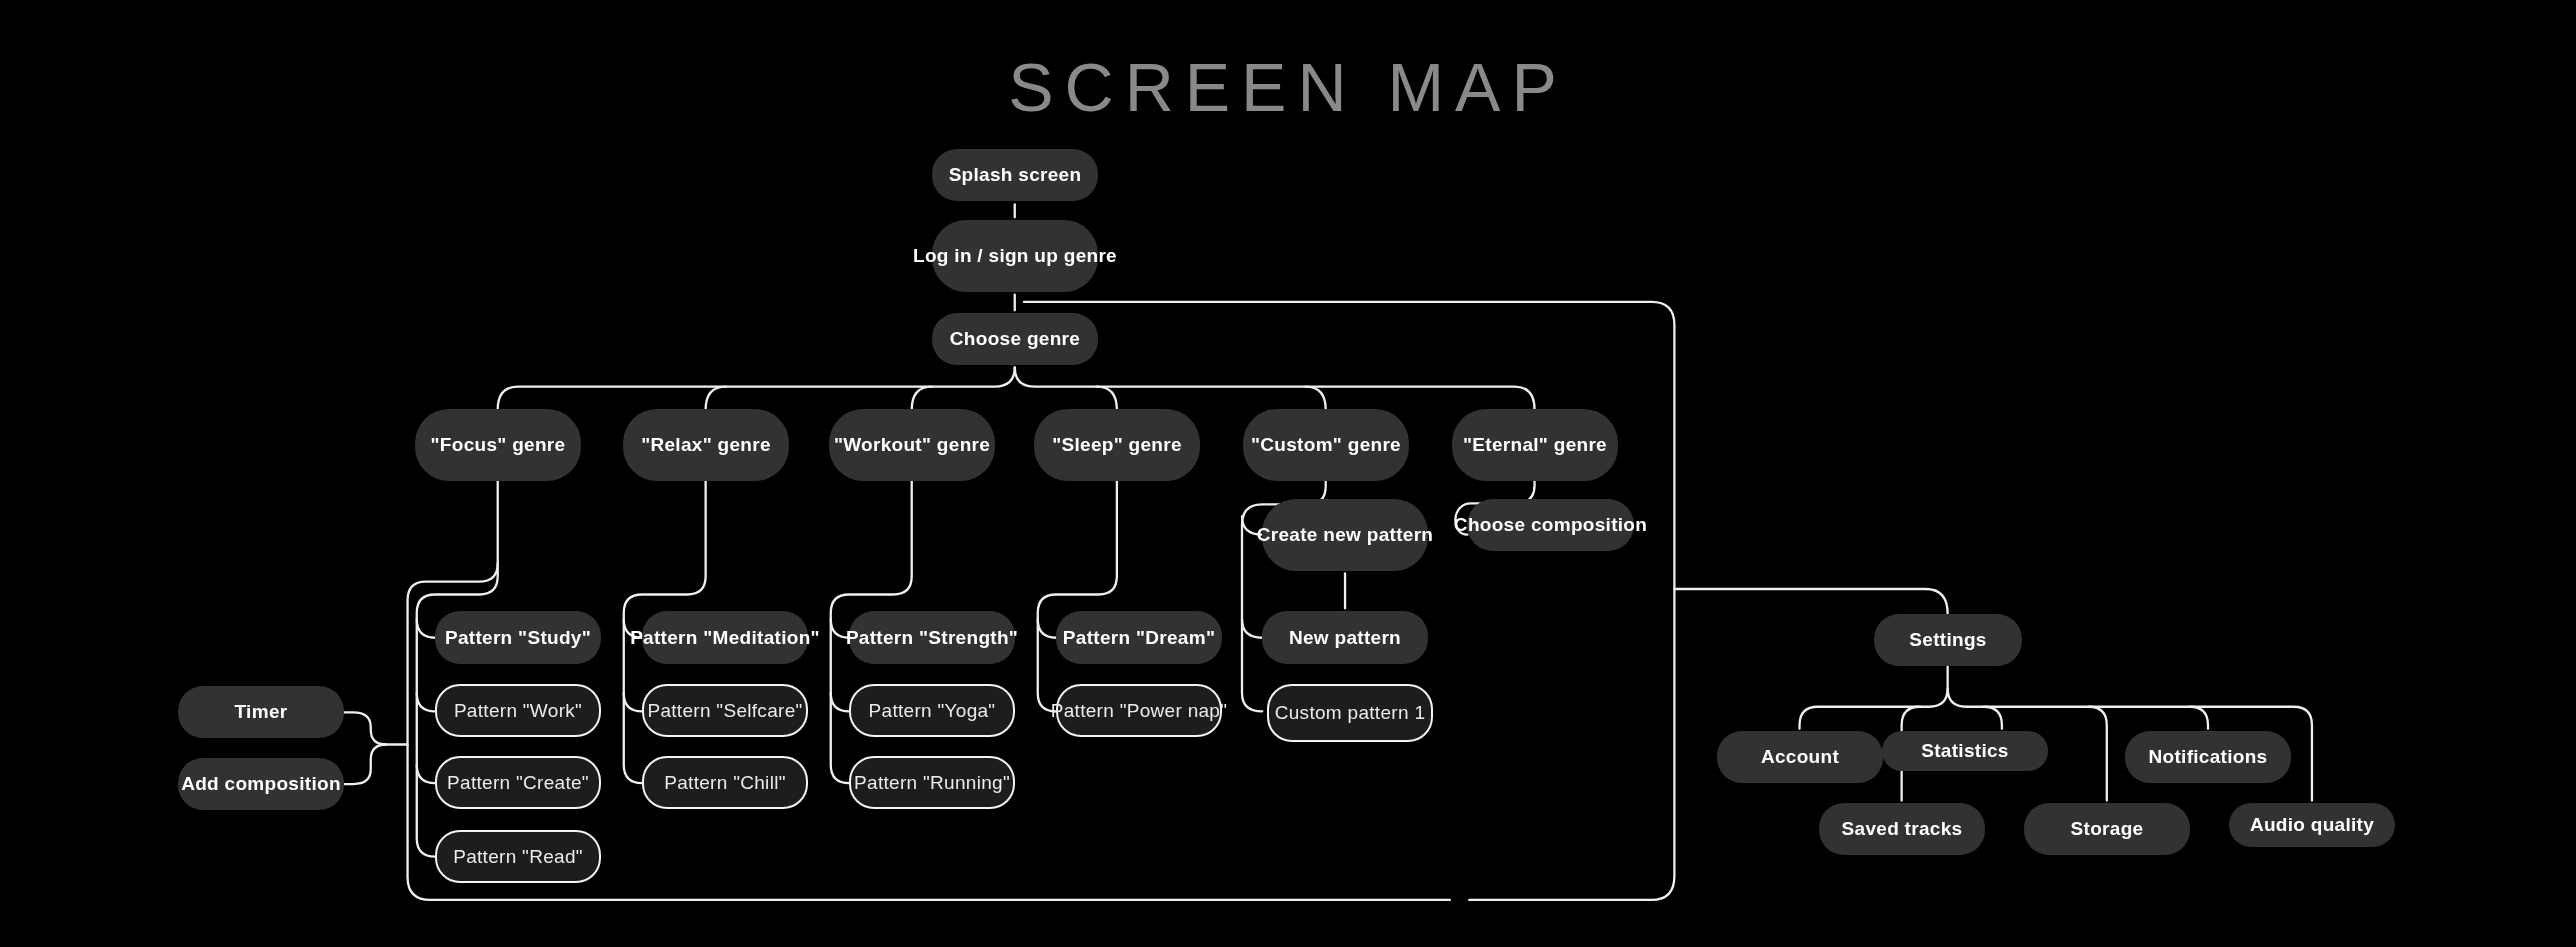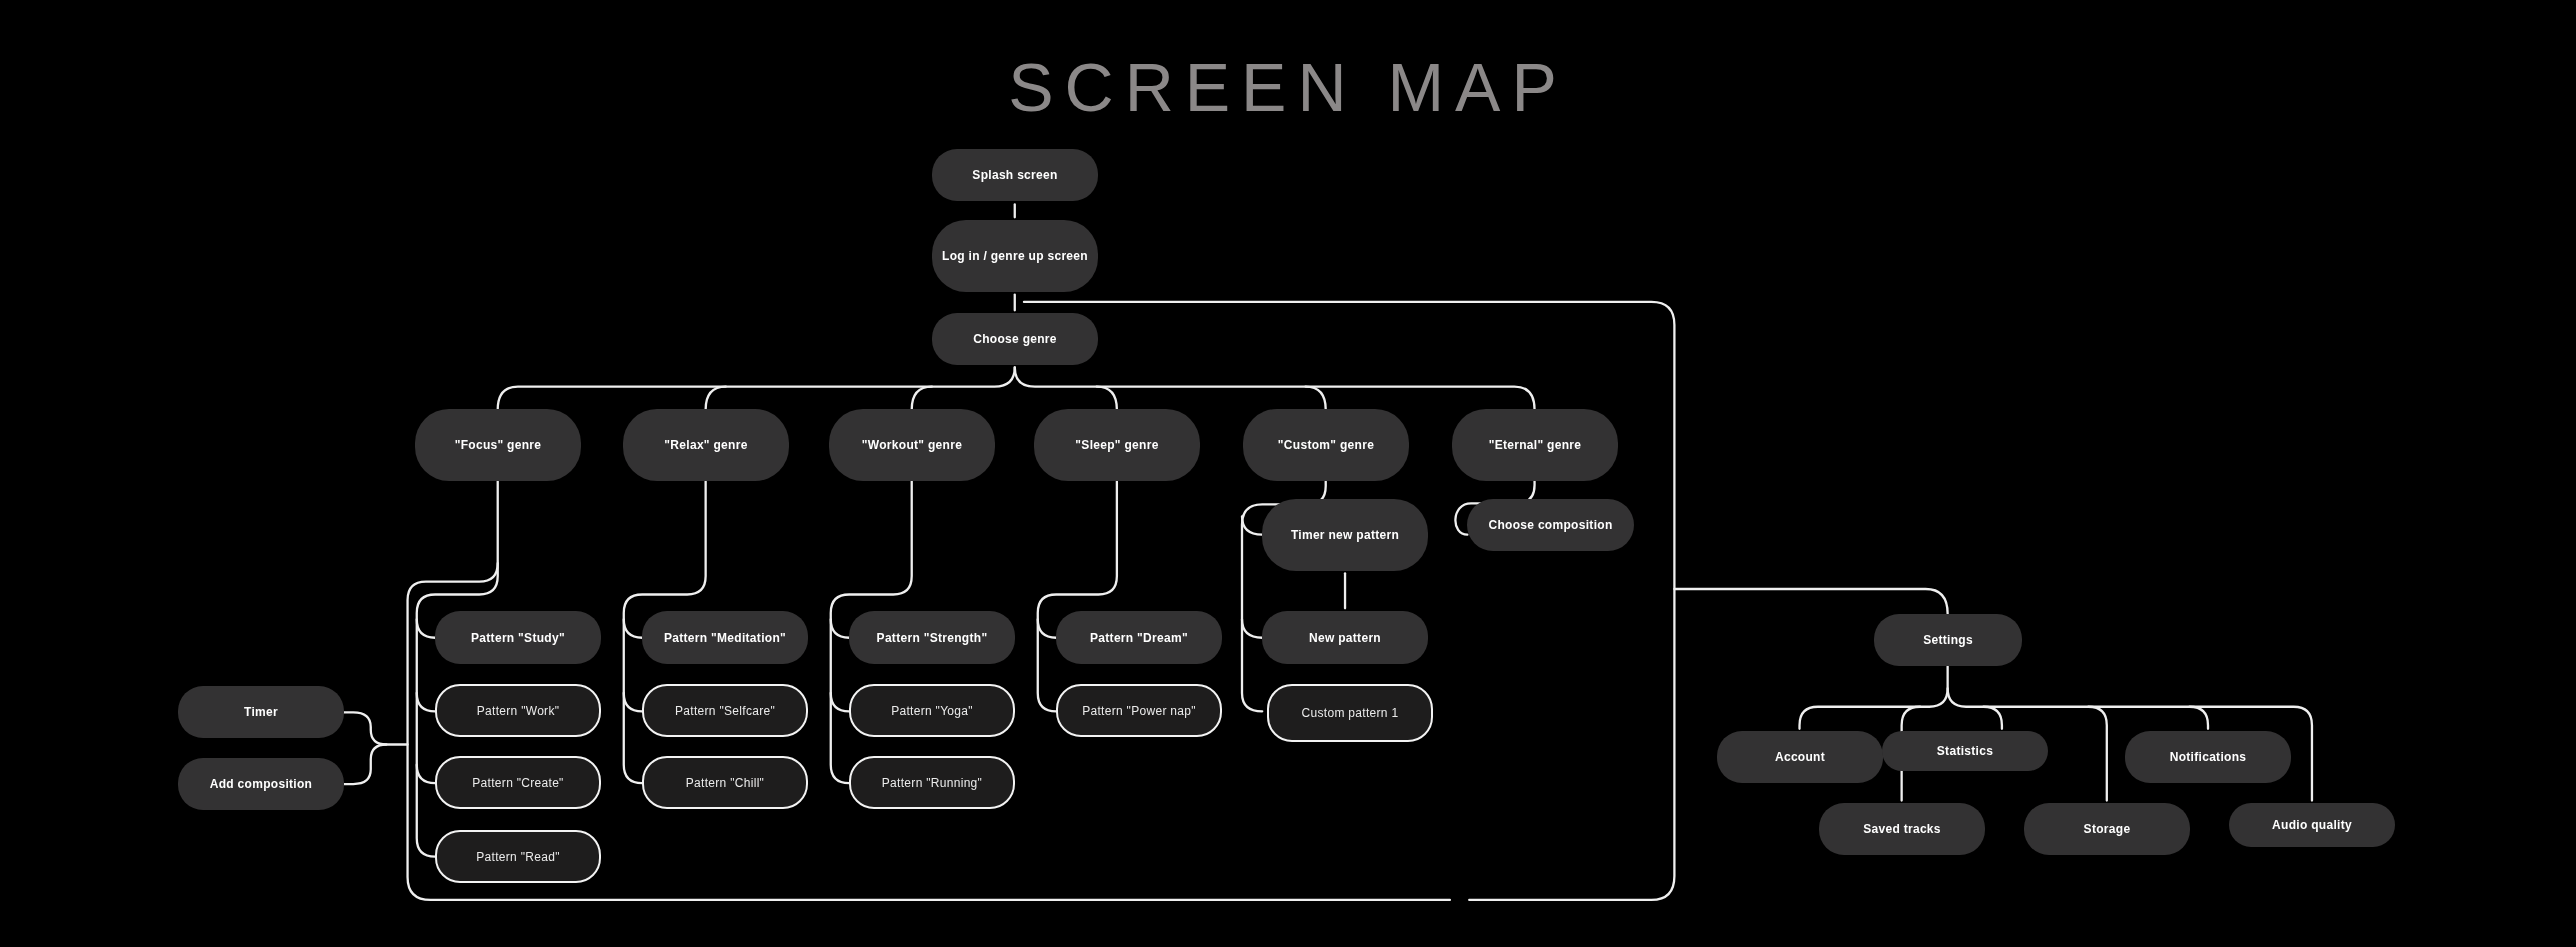--- a/index.html
+++ b/index.html
@@ -11,7 +11,7 @@
   #wires path{fill:none;stroke:#efefef;stroke-width:2.5;stroke-linecap:round;}
   .node{position:absolute;display:flex;align-items:center;justify-content:center;
         box-sizing:border-box;background:#333233;color:#ffffff;border-radius:25px;
-        font-size:12px;font-weight:700;letter-spacing:0.3px;white-space:nowrap;z-index:2;}
+        font-size:19px;font-weight:700;letter-spacing:0.3px;white-space:nowrap;z-index:2;}
   .node.tall{border-radius:34px;}
   .node.outline{background:#1e1d1d;border:2.8px solid #f3f3f3;color:#ebebeb;font-weight:400;}
 </style>

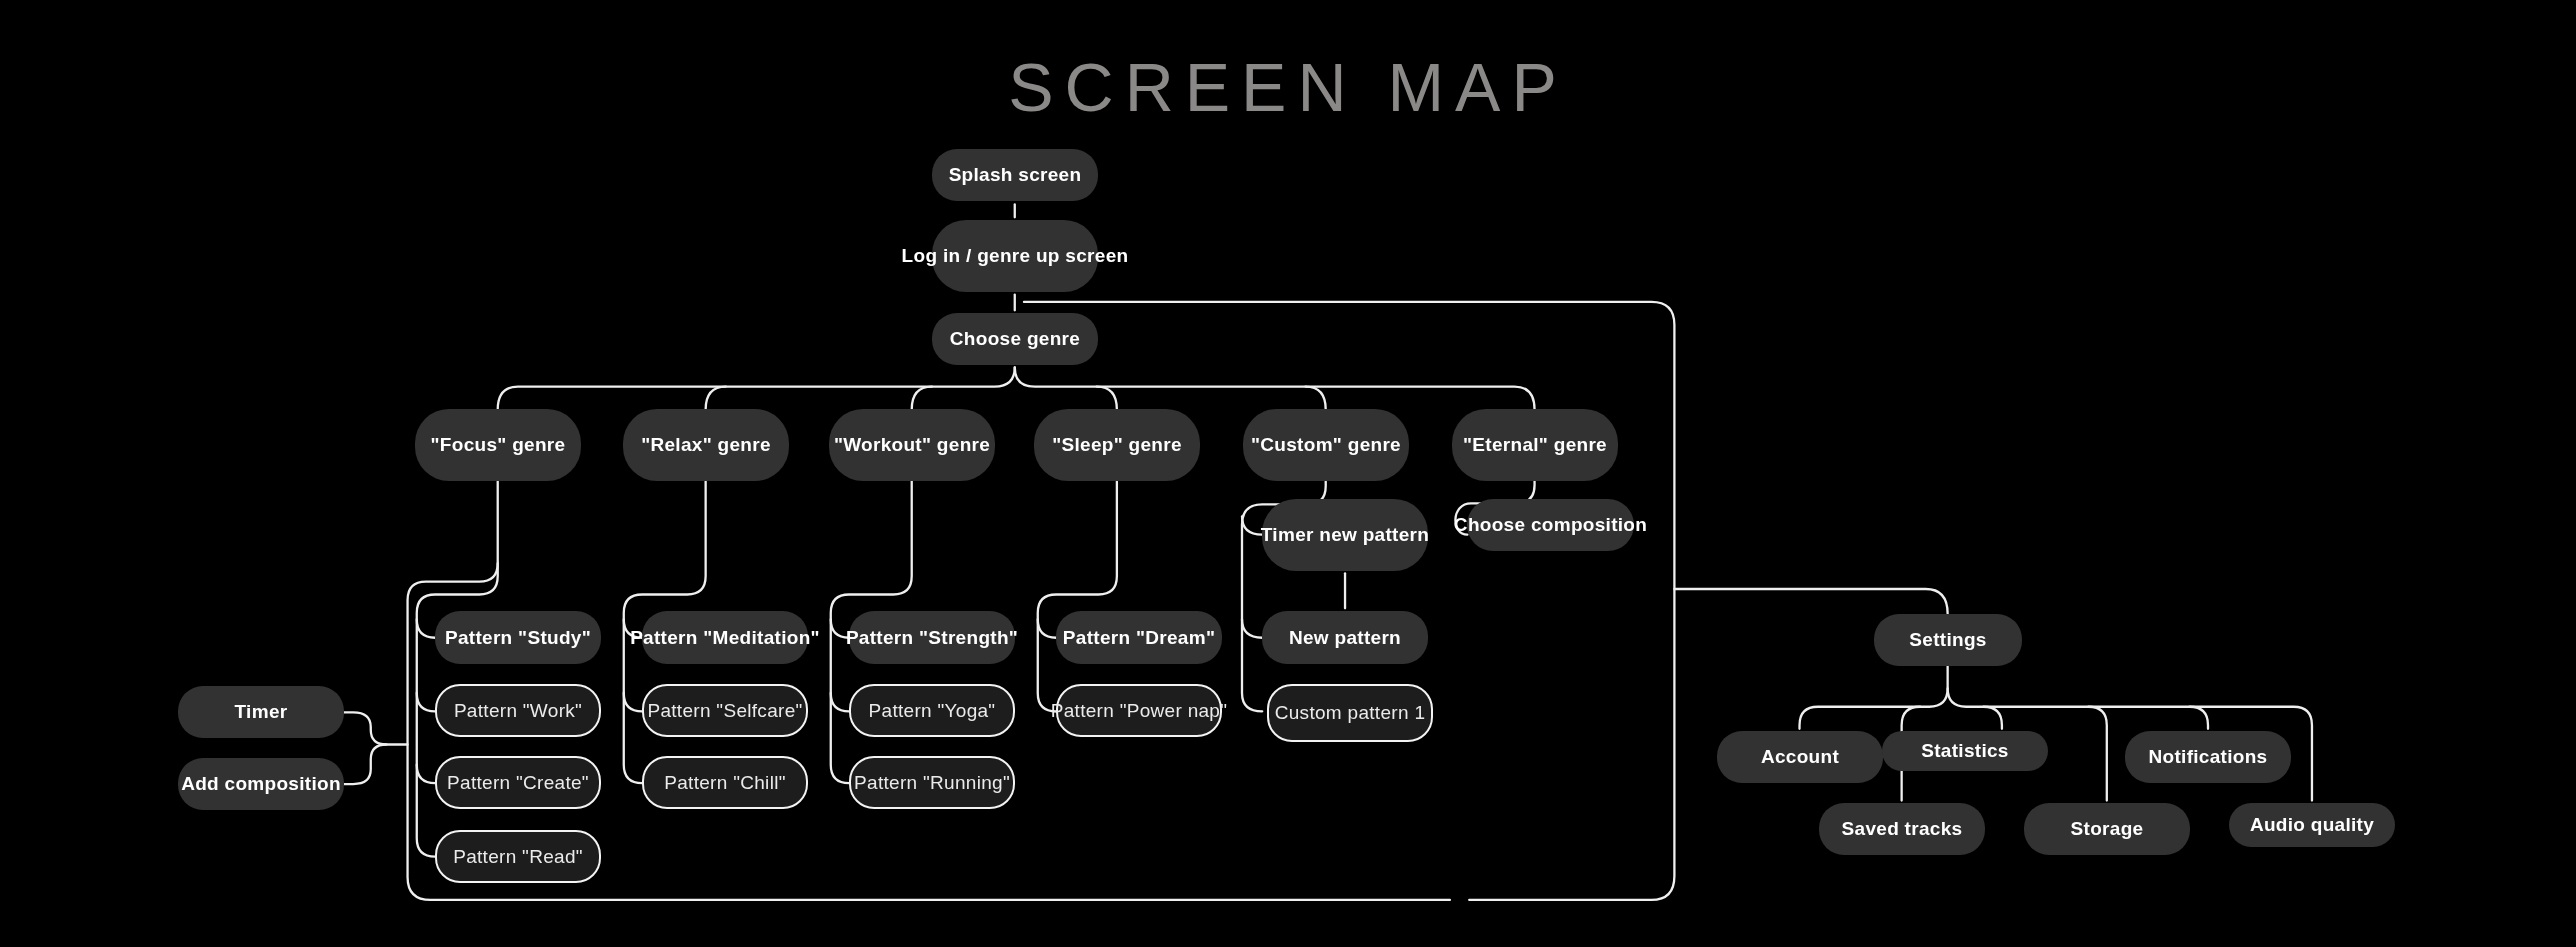--- a/index.html
+++ b/index.html
@@ -62,7 +62,7 @@
   </svg>
 
   <div class="node" style="left:932px;top:149px;width:166px;height:52px">Splash screen</div>
-  <div class="node tall" style="left:932px;top:220px;width:166px;height:72px">Log in /  genre up screen</div>
+  <div class="node tall" style="left:932px;top:220px;width:166px;height:72px">Log in /  sign up genre</div>
   <div class="node" style="left:932px;top:313px;width:166px;height:52px">Choose genre</div>
 
   <div class="node tall" style="left:415px;top:409px;width:166px;height:72px">"Focus" genre</div>

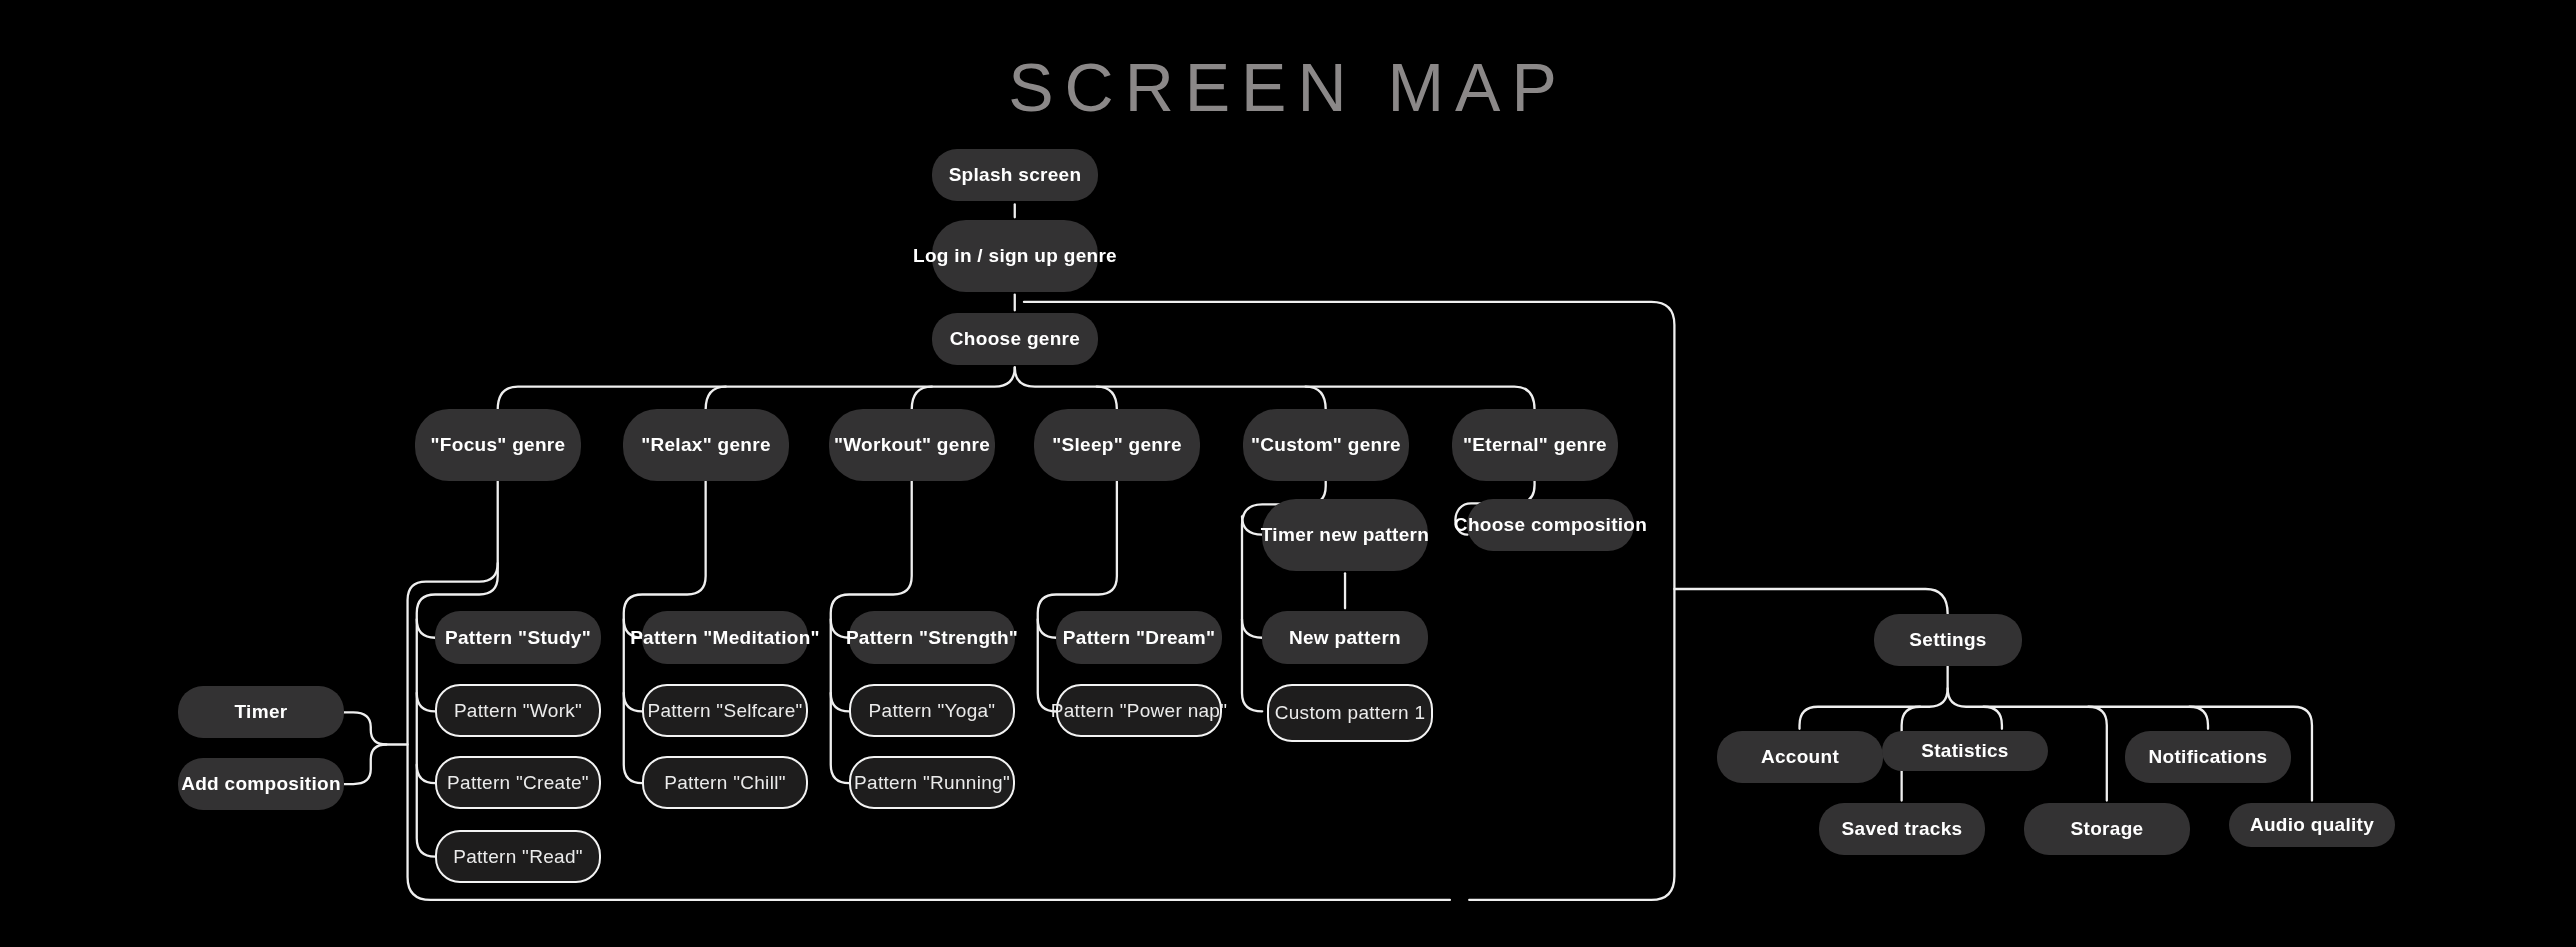--- a/index.html
+++ b/index.html
@@ -88,7 +88,7 @@
   <div class="node" style="left:1056px;top:611px;width:166px;height:53px">Pattern "Dream"</div>
   <div class="node outline" style="left:1056px;top:684px;width:166px;height:53px">Pattern "Power nap"</div>
 
-  <div class="node tall" style="left:1262px;top:499px;width:166px;height:72px">Timer new pattern</div>
+  <div class="node tall" style="left:1262px;top:499px;width:166px;height:72px">Create new pattern</div>
   <div class="node" style="left:1262px;top:611px;width:166px;height:53px">New pattern</div>
   <div class="node outline" style="left:1267px;top:684px;width:166px;height:58px">Custom pattern 1</div>
   <div class="node tall" style="left:1467px;top:499px;width:167px;height:52px">Choose composition</div>

